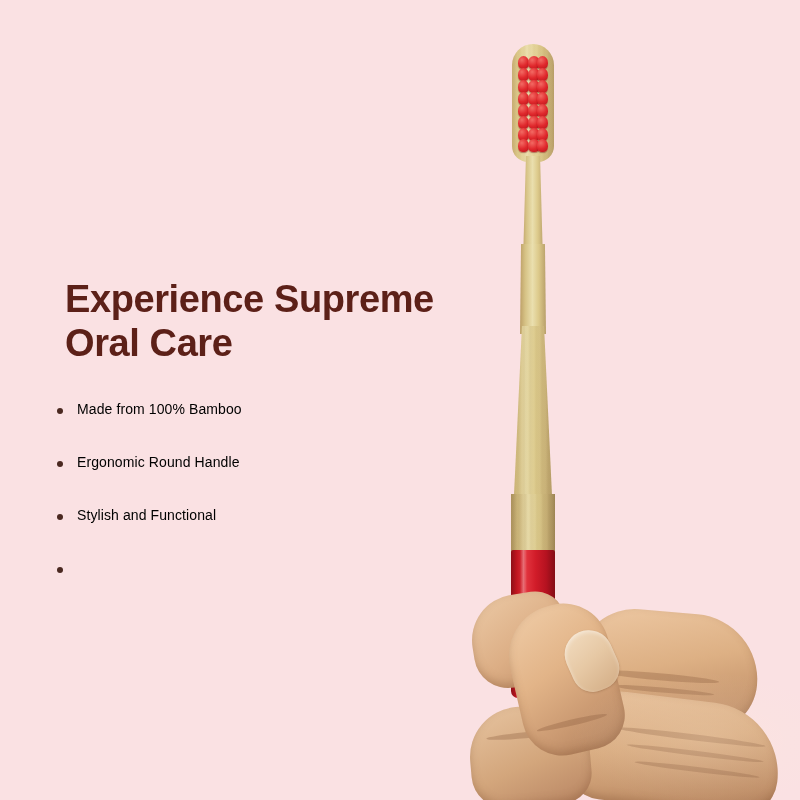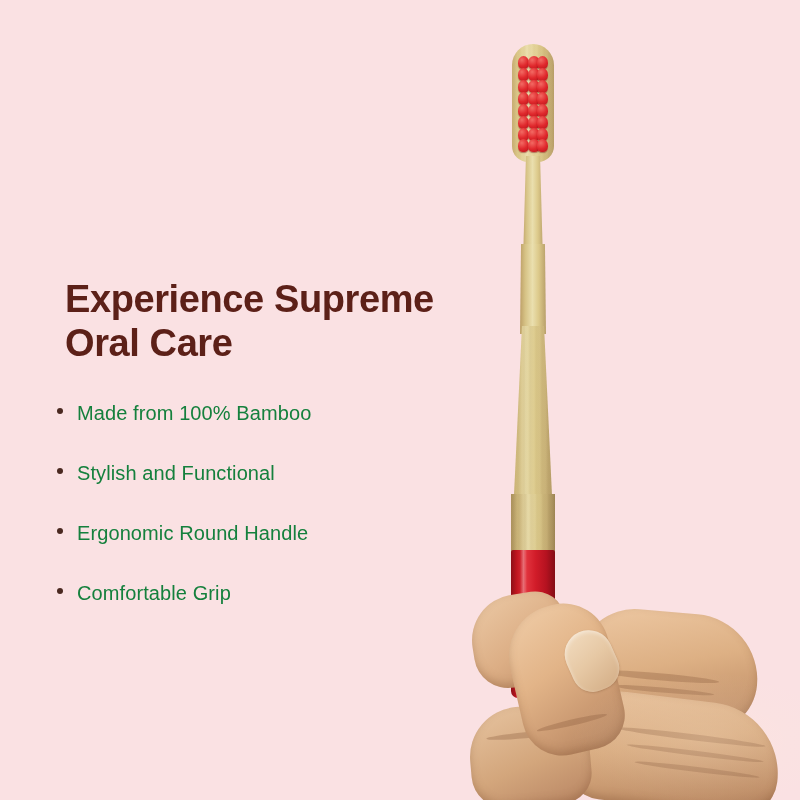--- a/index.html
+++ b/index.html
@@ -52,9 +52,9 @@
     position: relative;
     padding-left: 21px;
     margin-bottom: 24px;
-    font-size: 20px;
+    font-size: 14px;
     line-height: 1.2;
-    color: #15803d;
+    color: #000000;
     letter-spacing: 0.1px;
     margin-top: 36px;
   }

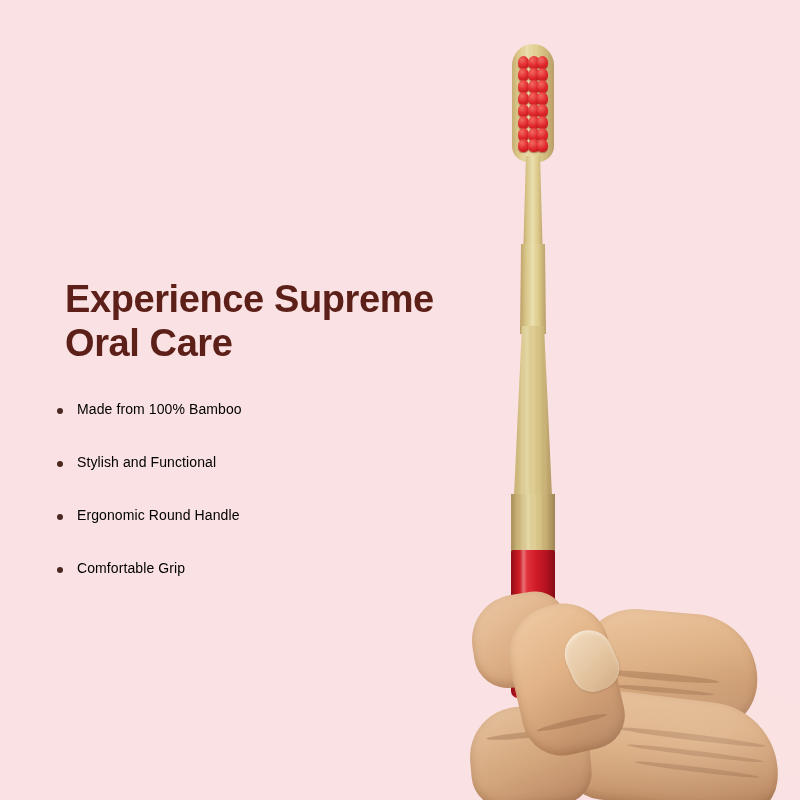--- a/index.html
+++ b/index.html
@@ -351,11 +351,11 @@
       </li>
       <li class="feature-item">
         <span class="feature-bullet"></span>
-        <span>Stylish and Functional</span>
+        <span>Ergonomic Round Handle</span>
       </li>
       <li class="feature-item">
         <span class="feature-bullet"></span>
-        <span>Ergonomic Round Handle</span>
+        <span>Stylish and Functional</span>
       </li>
       <li class="feature-item">
         <span class="feature-bullet"></span>

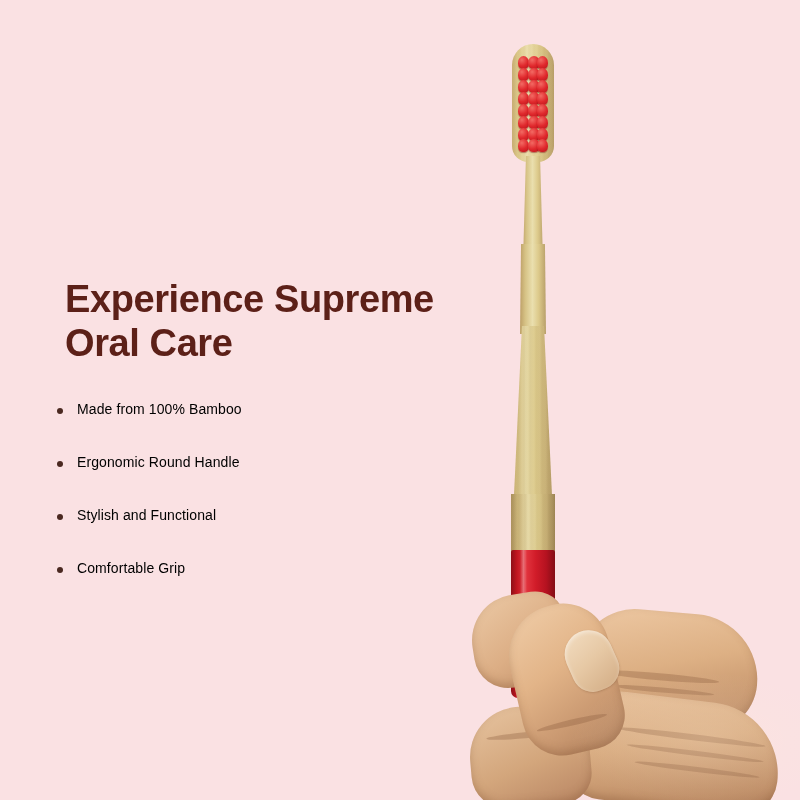--- a/index.html
+++ b/index.html
@@ -359,7 +359,6 @@
       </li>
       <li class="feature-item">
         <span class="feature-bullet"></span>
-        <span>Comfortable Grip</span>
       </li>
     </ul>
   </div>

